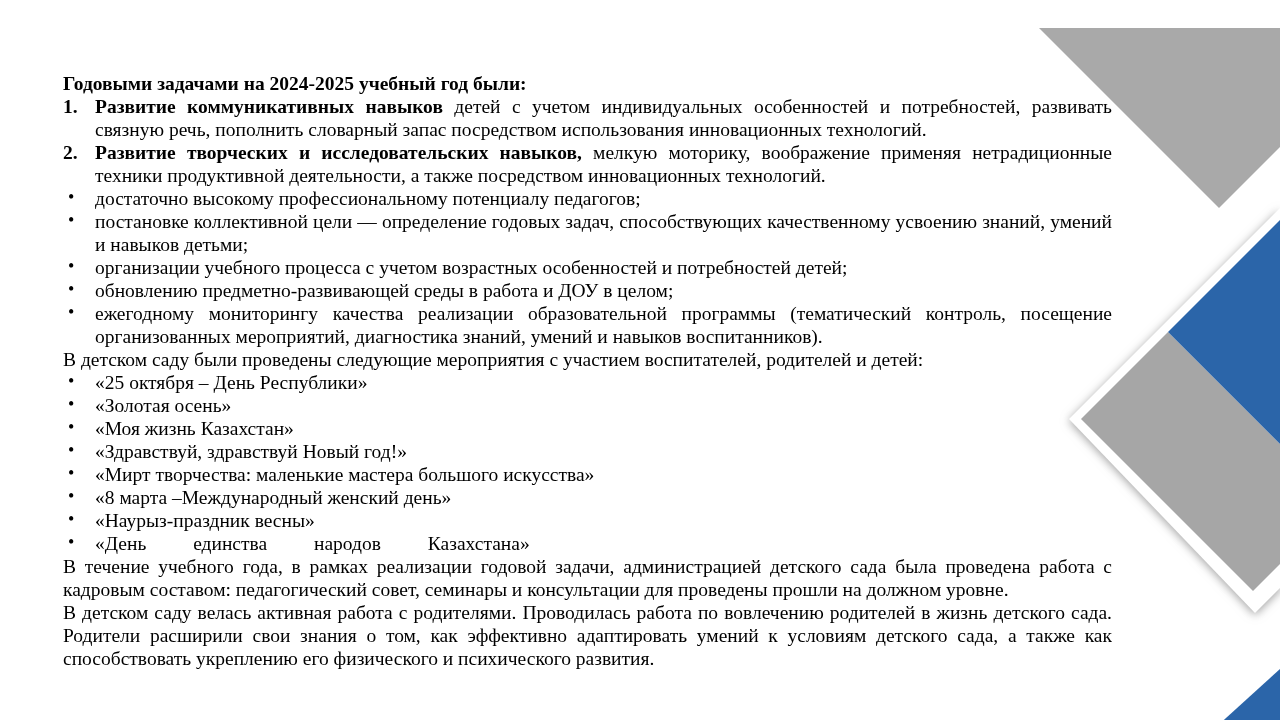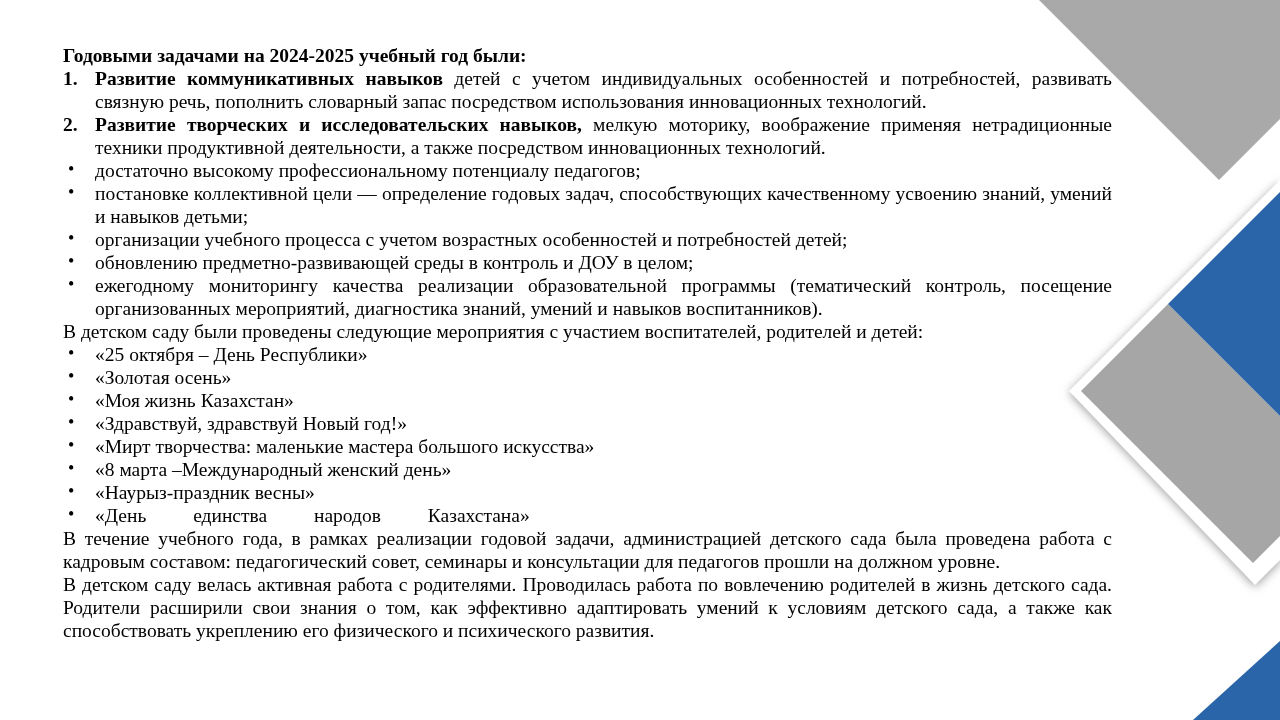--- a/index.html
+++ b/index.html
@@ -8,7 +8,7 @@
     background:#ffffff;
     font-family:"Liberation Serif","DejaVu Serif",serif;
   }
-  #slide{position:absolute;inset:0;background:#ffffff;}
+  #slide{position:absolute;inset:0;background:#ffffff;margin-top:28px;}
   
   .decor{position:absolute;inset:0;pointer-events:none;}
   #gray-tri-top{clip-path:polygon(1039px 0px,1280px 0px,1280px 119px,1219px 180px);}

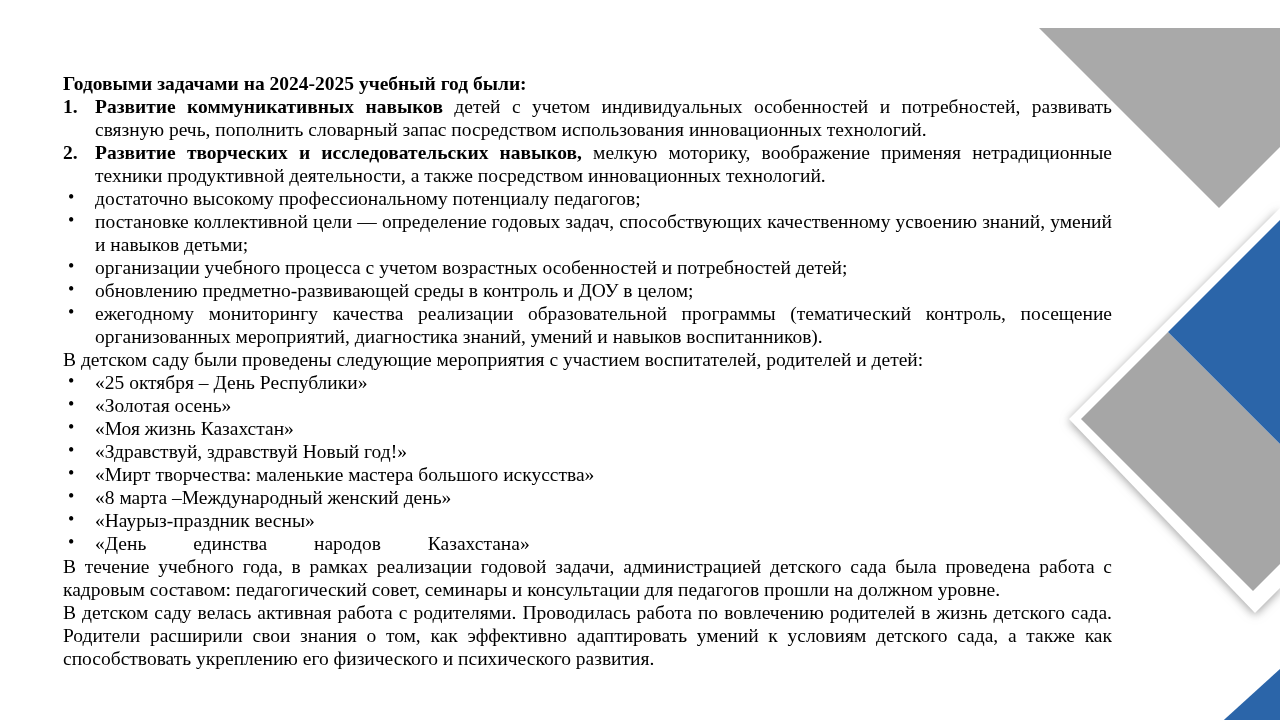--- a/index.html
+++ b/index.html
@@ -52,7 +52,7 @@
       <div class="block li"><span class="bullet-marker">•</span><span>достаточно высокому профессиональному потенциалу педагогов;</span></div>
       <div class="block li"><span class="bullet-marker">•</span><span>постановке коллективной цели — определение годовых задач, способствующих качественному усвоению знаний, умений и навыков детьми;</span></div>
       <div class="block li"><span class="bullet-marker">•</span><span>организации учебного процесса с учетом возрастных особенностей и потребностей детей;</span></div>
-      <div class="block li"><span class="bullet-marker">•</span><span>обновлению предметно-развивающей среды в контроль и ДОУ в целом;</span></div>
+      <div class="block li"><span class="bullet-marker">•</span><span>обновлению предметно-развивающей среды в работа и ДОУ в целом;</span></div>
       <div class="block li"><span class="bullet-marker">•</span><span>ежегодному мониторингу качества реализации образовательной программы (тематический контроль, посещение организованных мероприятий, диагностика знаний, умений и навыков воспитанников).</span></div>
       <div class="block">В детском саду были проведены следующие мероприятия с участием воспитателей, родителей и детей:</div>
       <div class="block li"><span class="bullet-marker">•</span><span>«25 октября – День Республики»</span></div>

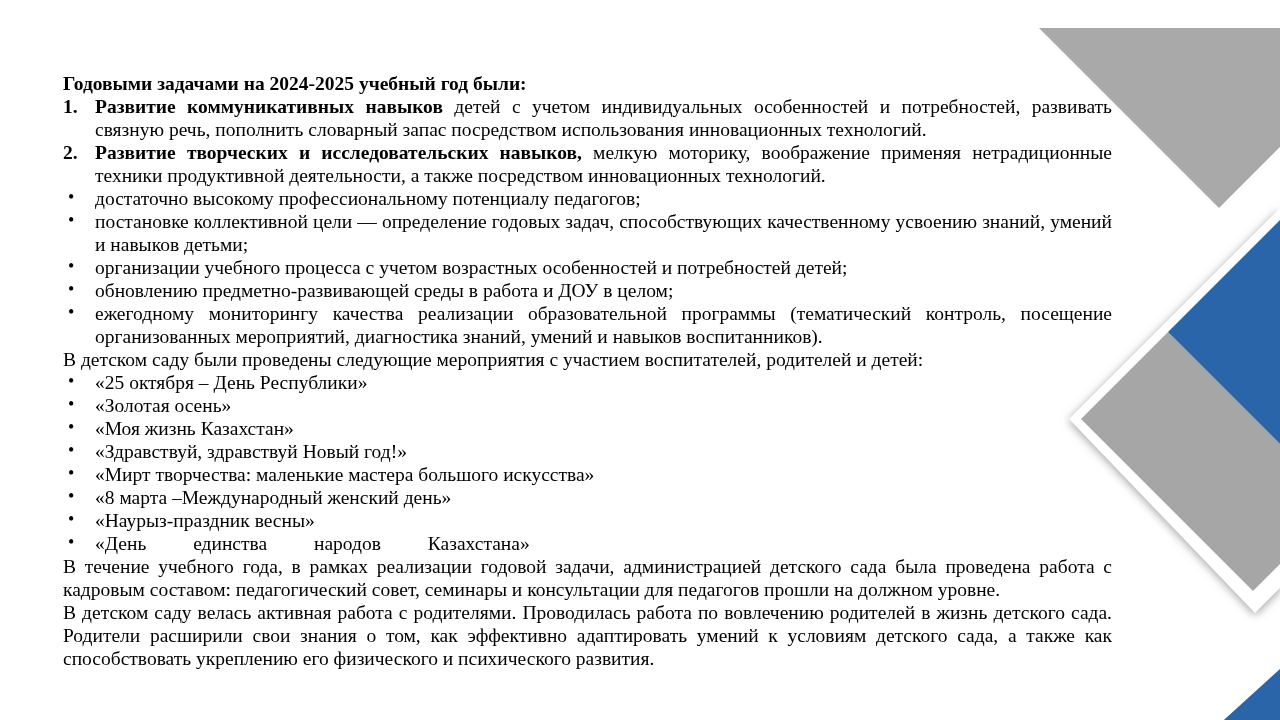--- a/index.html
+++ b/index.html
@@ -63,7 +63,7 @@
       <div class="block li"><span class="bullet-marker">•</span><span>«8 марта –Международный женский день»</span></div>
       <div class="block li"><span class="bullet-marker">•</span><span>«Наурыз-праздник весны»</span></div>
       <div class="block li wide"><span class="bullet-marker">•</span><span>«День единства народов Казахстана»</span></div>
-      <div class="block">В течение учебного года, в рамках реализации годовой задачи, администрацией детского сада была проведена работа с кадровым составом: педагогический совет, семинары и консультации для педагогов прошли на должном уровне.</div>
+      <div class="block">В течение учебного года, в рамках реализации годовой задачи, администрацией детского сада была проведена работа с кадровым составом: педагогический совет, семинары и консультации для проведены прошли на должном уровне.</div>
       <div class="block">В детском саду велась активная работа с родителями. Проводилась работа по вовлечению родителей в жизнь детского сада. Родители расширили свои знания о том, как эффективно адаптировать умений к условиям детского сада, а также как способствовать укреплению его физического и психического развития.</div>
     </div>
 </div>

